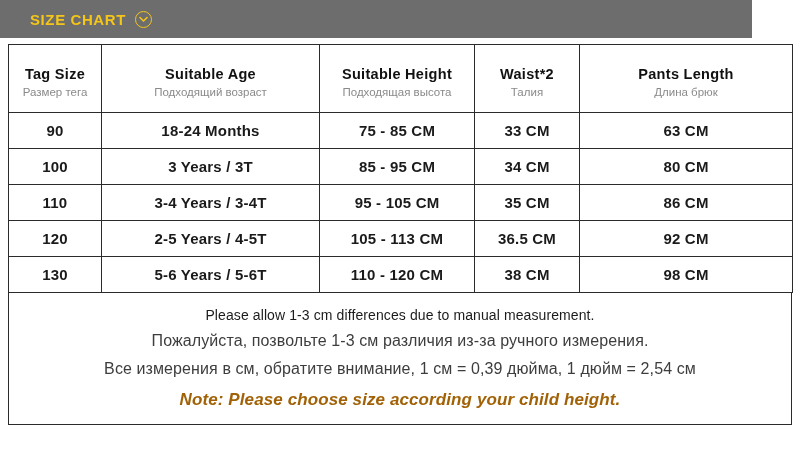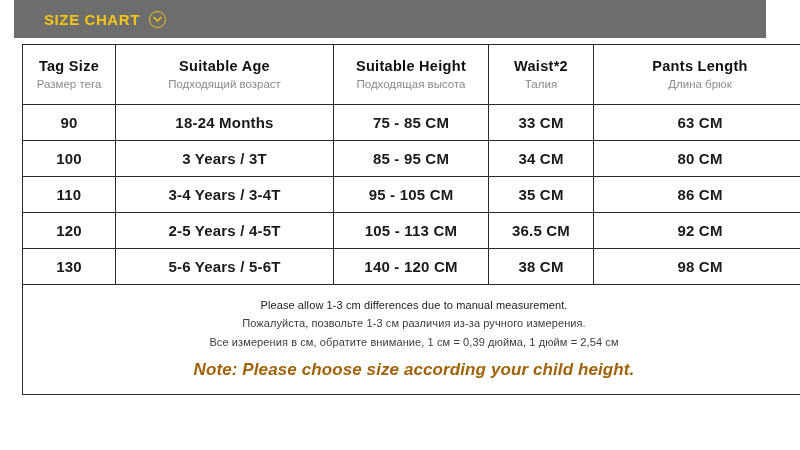--- a/index.html
+++ b/index.html
@@ -18,7 +18,6 @@
     width: 752px;
     height: 450px;
     box-sizing: border-box;
-    margin-left: 14px;
   }
   
   .header-bar {

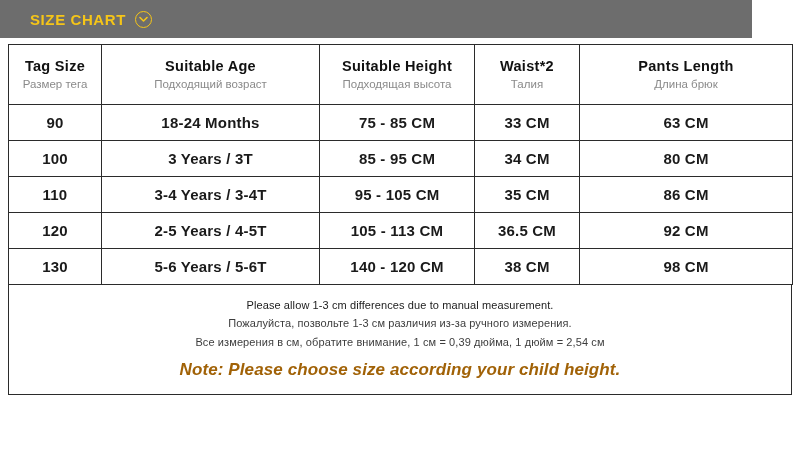--- a/index.html
+++ b/index.html
@@ -66,7 +66,7 @@
     color: #141414;
   }
   table.size-table thead th {
-    padding: 6px 2px 7px 2px;
+    padding: 14px 2px 7px 2px;
     height: 46px;
   }
   .th-en {

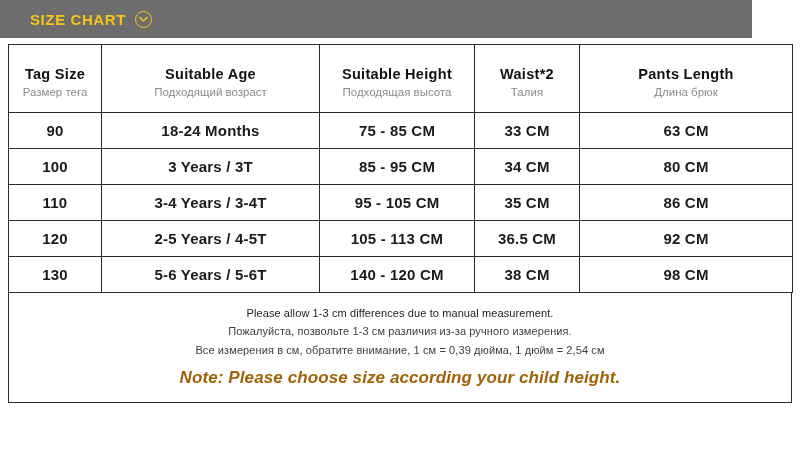--- a/index.html
+++ b/index.html
@@ -211,7 +211,7 @@
         <tr>
           <td>130</td>
           <td>5-6 Years / 5-6T</td>
-          <td>140 - 120 CM</td>
+          <td>110 - 120 CM</td>
           <td>38 CM</td>
           <td>98 CM</td>
         </tr>

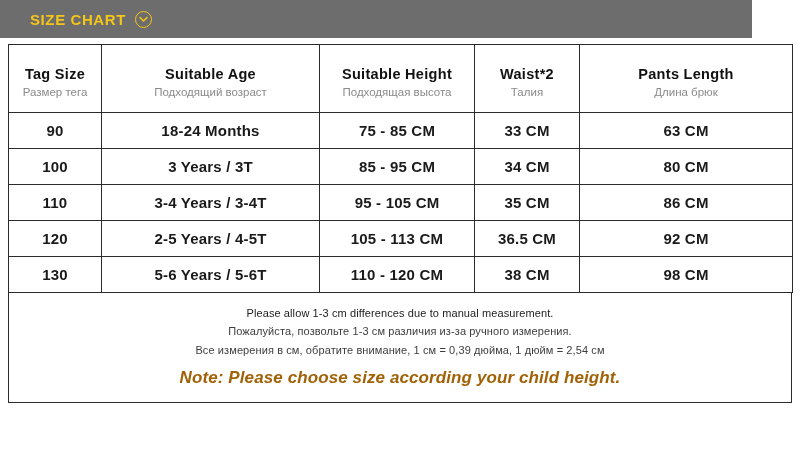--- a/index.html
+++ b/index.html
@@ -112,7 +112,7 @@
   }
   .note-line-1,
   .note-line-2 {
-    font-size: 11px;
+    font-size: 14px;
     color: #1c1c1c;
     line-height: 1.55;
     letter-spacing: 0.1px;

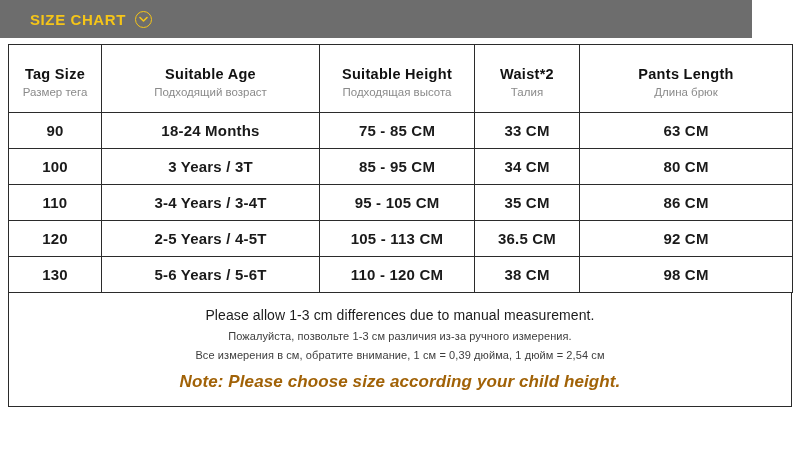--- a/index.html
+++ b/index.html
@@ -118,7 +118,7 @@
     letter-spacing: 0.1px;
   }
   .note-ru {
-    font-size: 11px;
+    font-size: 16px;
     color: #3d3d3d;
     line-height: 1.75;
     letter-spacing: 0.1px;

